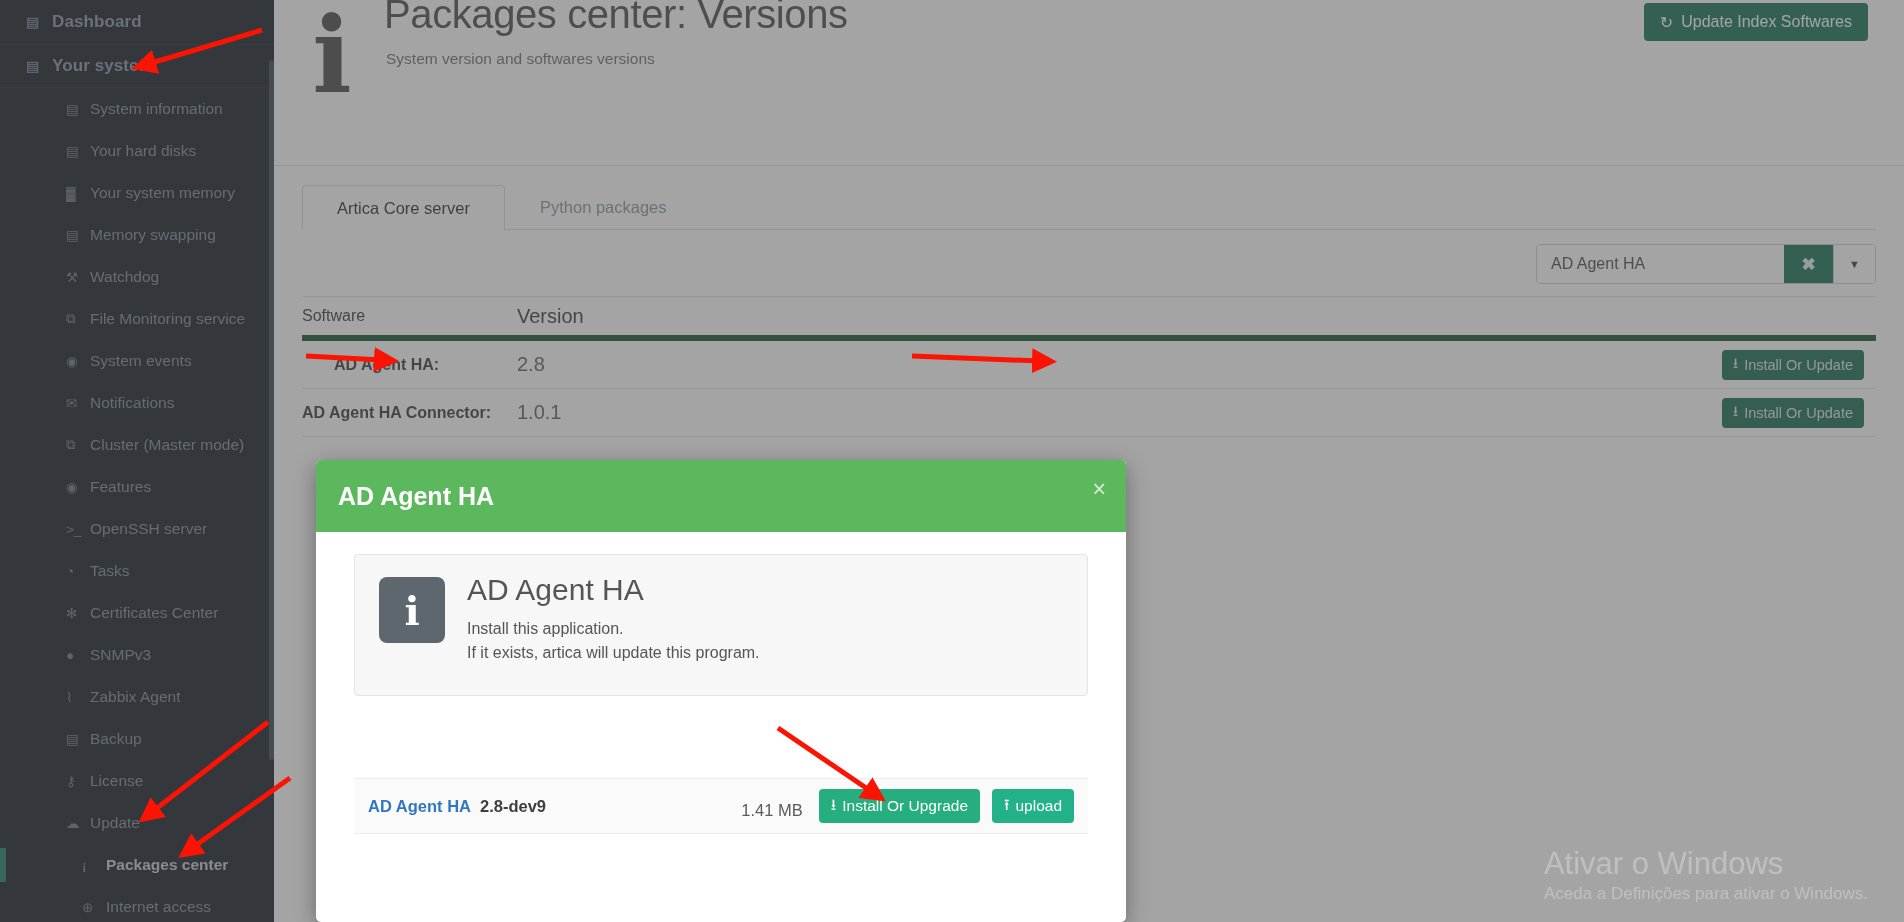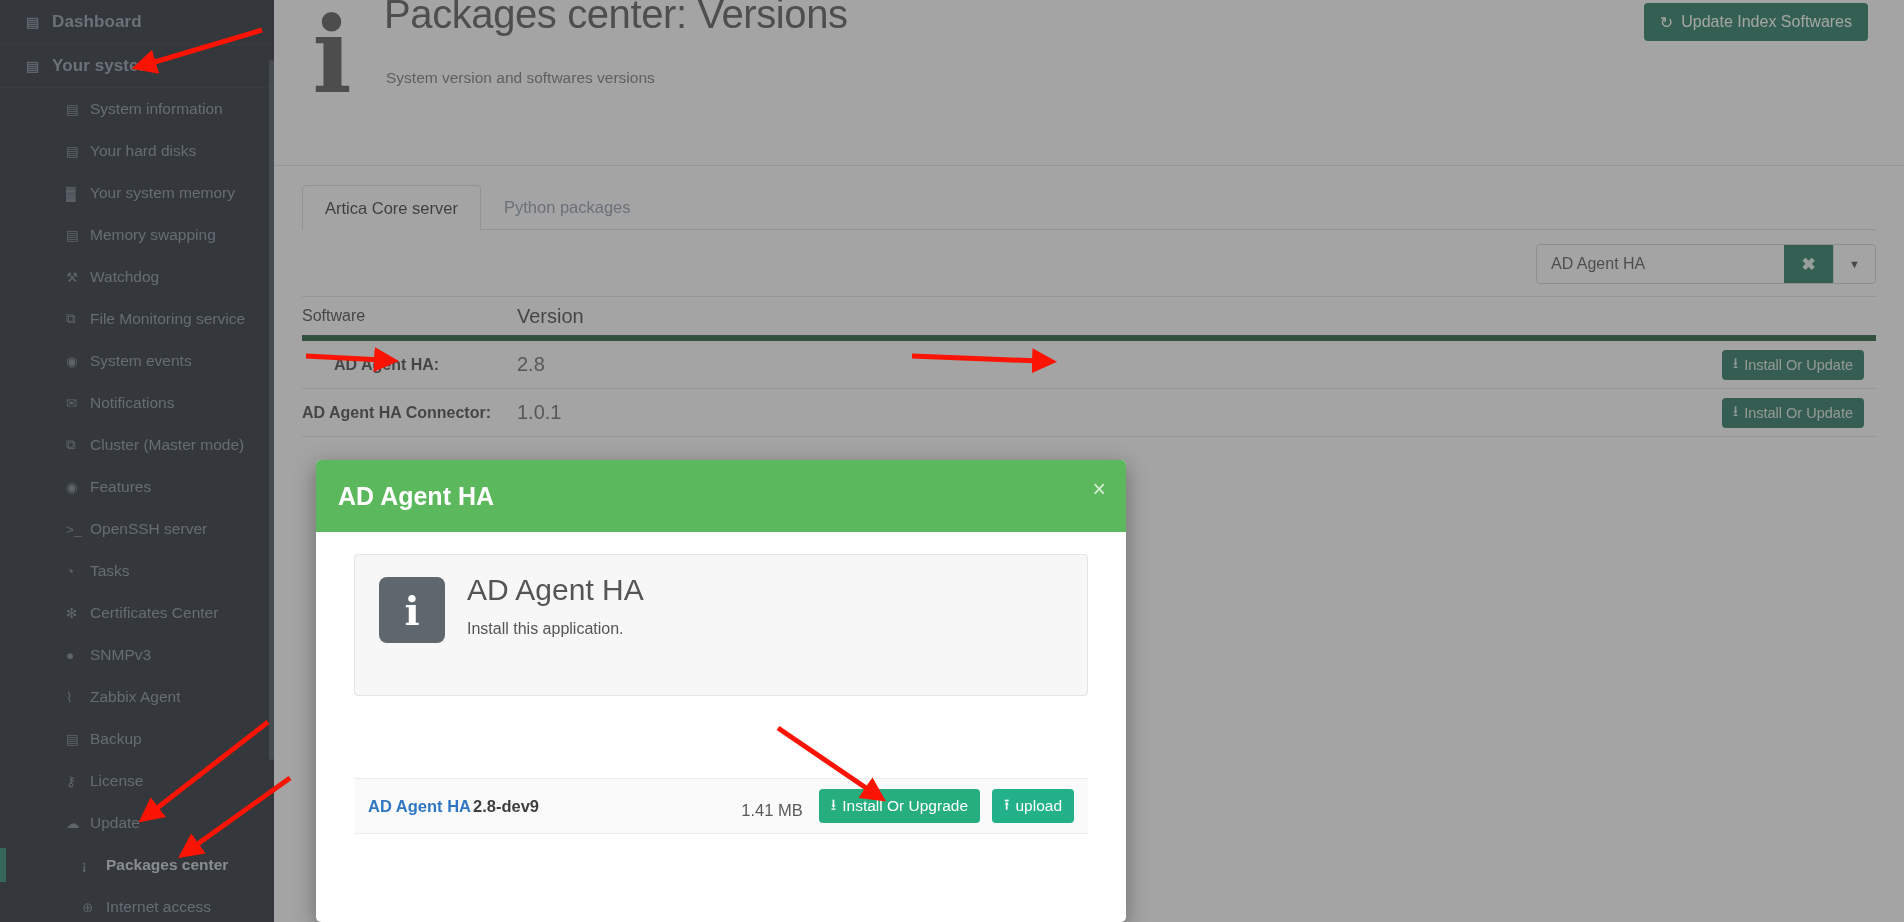--- a/index.html
+++ b/index.html
@@ -70,7 +70,7 @@
     letter-spacing: -.4px;
   }
   .ph-sub {
-    position: absolute; left: 112px; top: 69px;
+    position: absolute; left: 112px; top: 50px;
     font-size: 15.5px; color: #6f6f6f;
   }
   .btn-update-index {

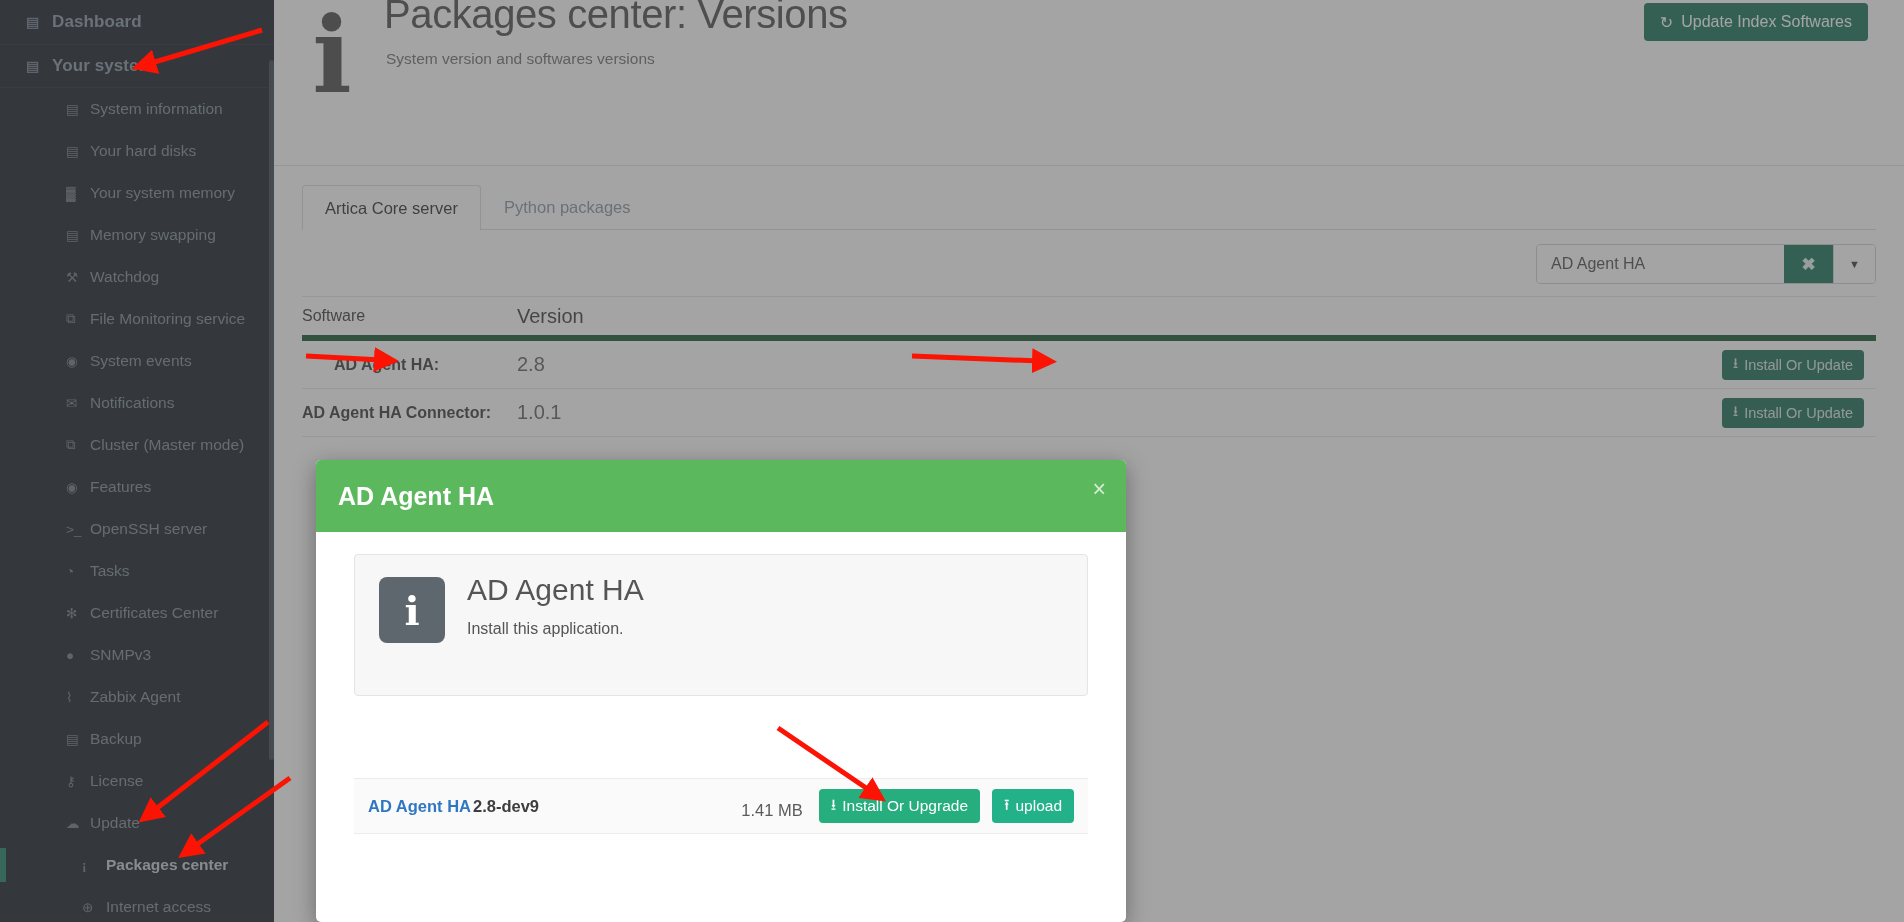--- a/index.html
+++ b/index.html
@@ -87,7 +87,7 @@
   .tabs-wrap { position: relative; padding: 20px 28px 0 28px; }
   .tabs { display: flex; align-items: flex-end; border-bottom: 1px solid #dcdcdc; height: 44px; }
   .tab {
-    height: 44px; padding: 0 22px;
+    height: 44px; padding: 0 34px;
     display: flex; align-items: center;
     font-size: 16.5px; color: #8794a3; cursor: pointer;
     border: 1px solid transparent; border-bottom: none;

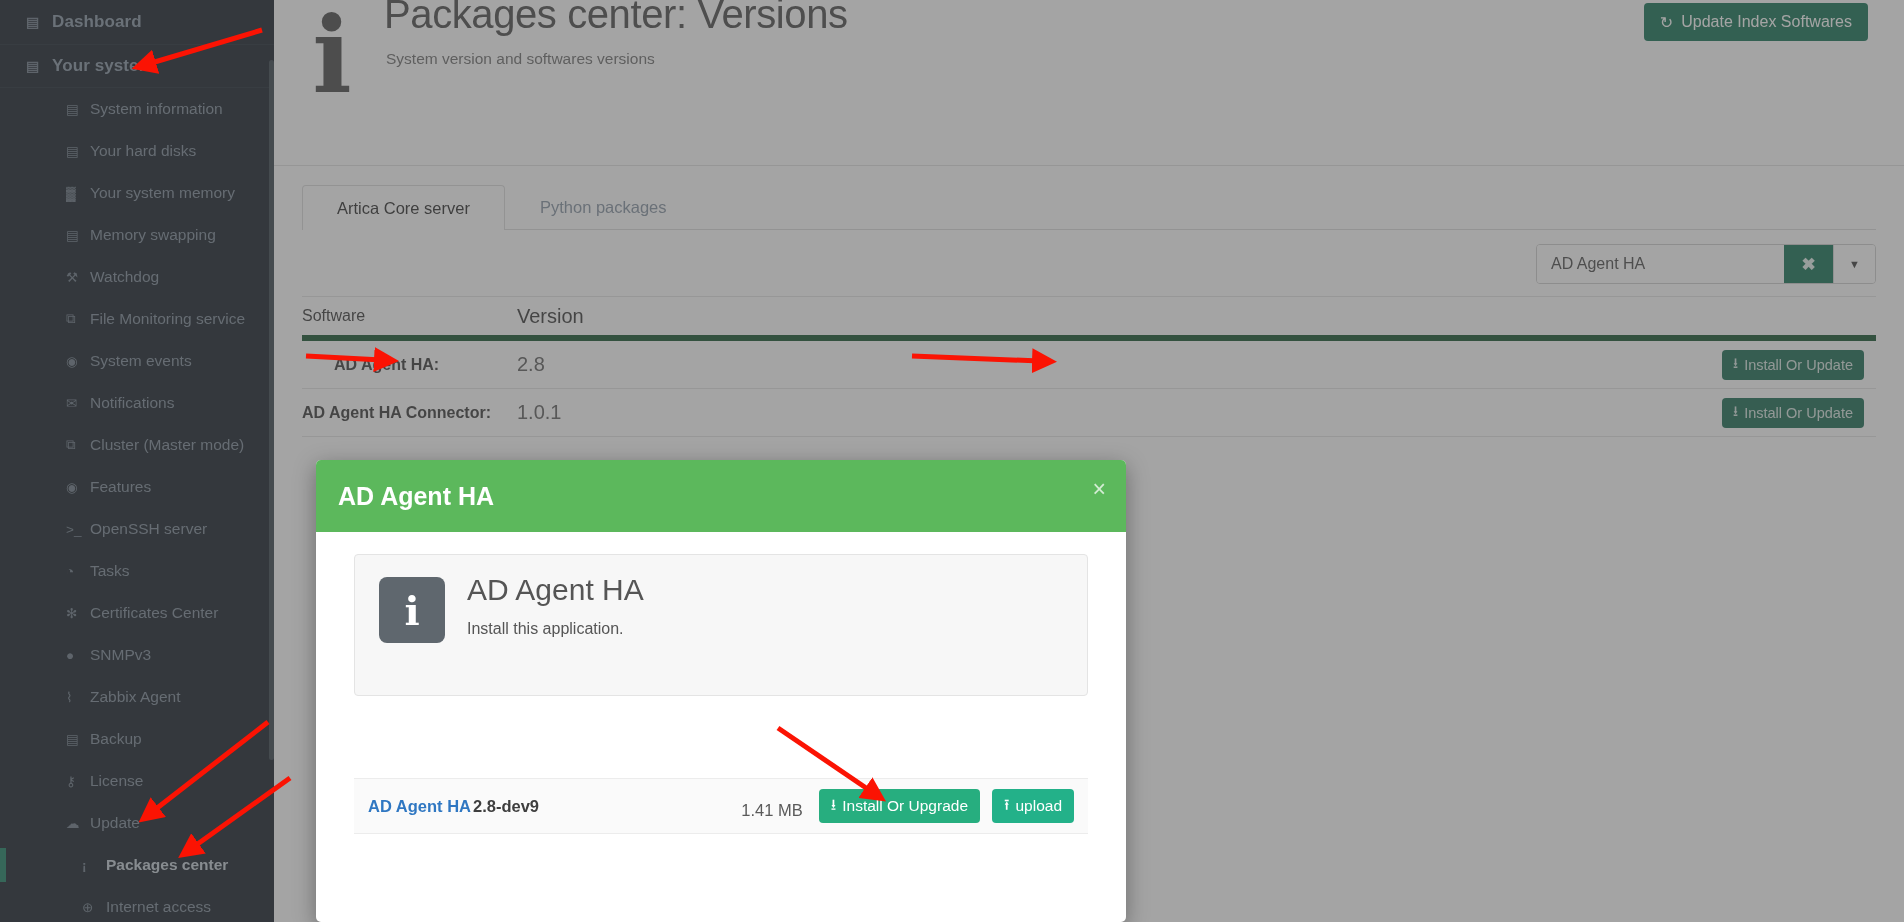--- a/index.html
+++ b/index.html
@@ -391,6 +391,7 @@
         <div>
           <div class="info-name">AD Agent HA</div>
           <div class="info-line">Install this application.</div>
+          <div class="info-line">If it exists, artica will update this program.</div>
         </div>
       </div>
     </div>

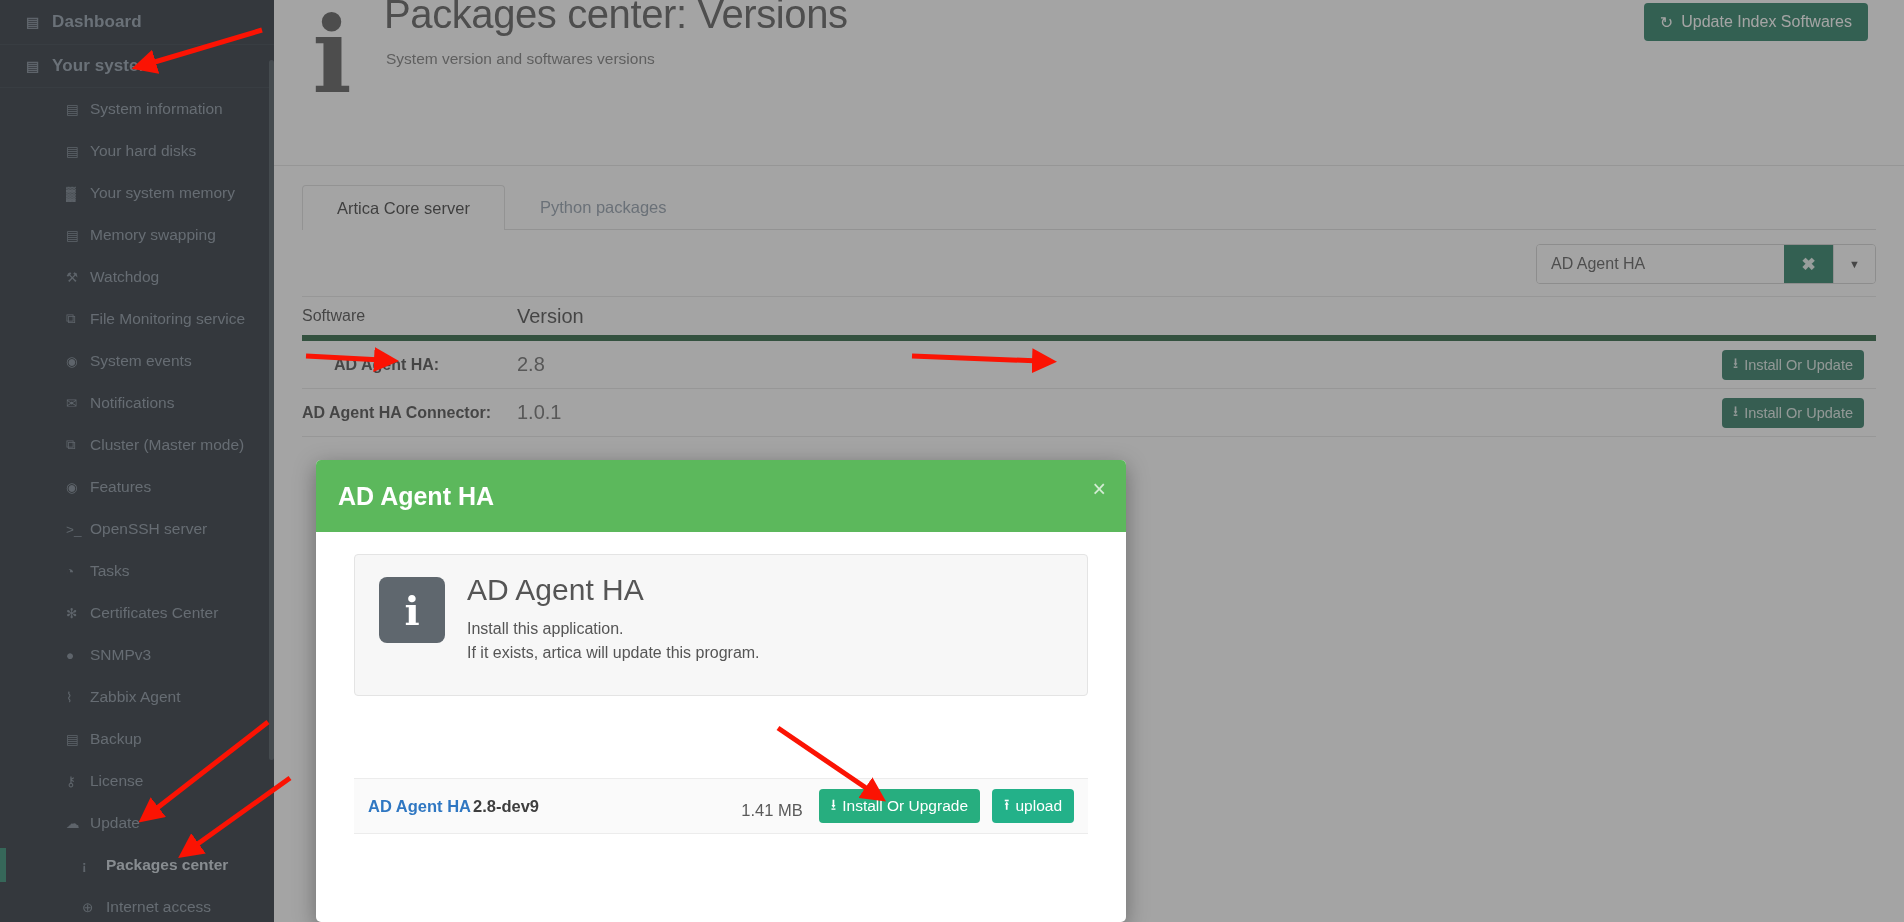--- a/index.html
+++ b/index.html
@@ -187,7 +187,7 @@
     display: flex; align-items: center; padding: 0 14px;
   }
   .dl-name { font-size: 16.5px; color: #2f77c2; font-weight: 700; }
-  .dl-ver { font-size: 16.5px; color: #3e3e3e; font-weight: 700; margin-left: 2px; }
+  .dl-ver { font-size: 16.5px; color: #3e3e3e; font-weight: 700; margin-left: 9px; }
   .dl-spacer { flex: 1; }
   .dl-size { font-size: 16.5px; color: #5a5a5a; margin-right: 16px; margin-top: 8px; }
   .btn-green {

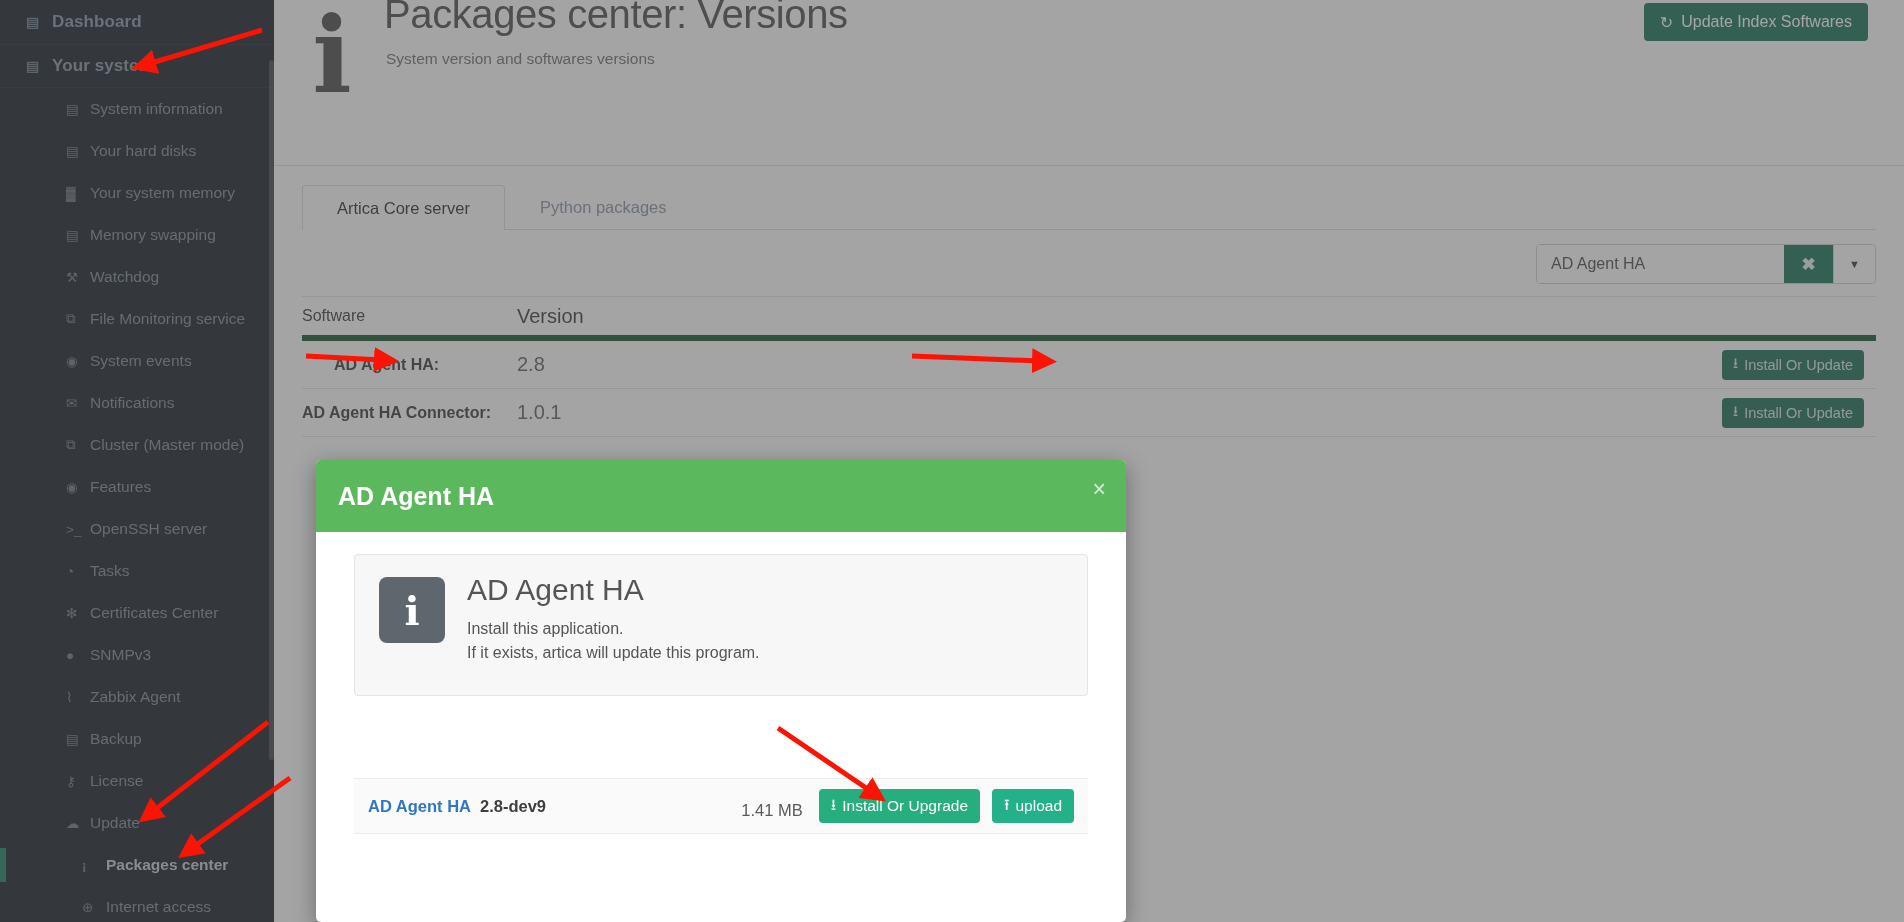--- a/index.html
+++ b/index.html
@@ -411,6 +411,10 @@
     </div>
   </div>
 
+  <div class="watermark">
+    <div class="wm1">Ativar o Windows</div>
+    <div class="wm2">Aceda a Definições para ativar o Windows.</div>
+  </div>
 
   <svg class="arrows" id="arrows" viewBox="0 0 1904 922" width="1904" height="922">
       <defs>

